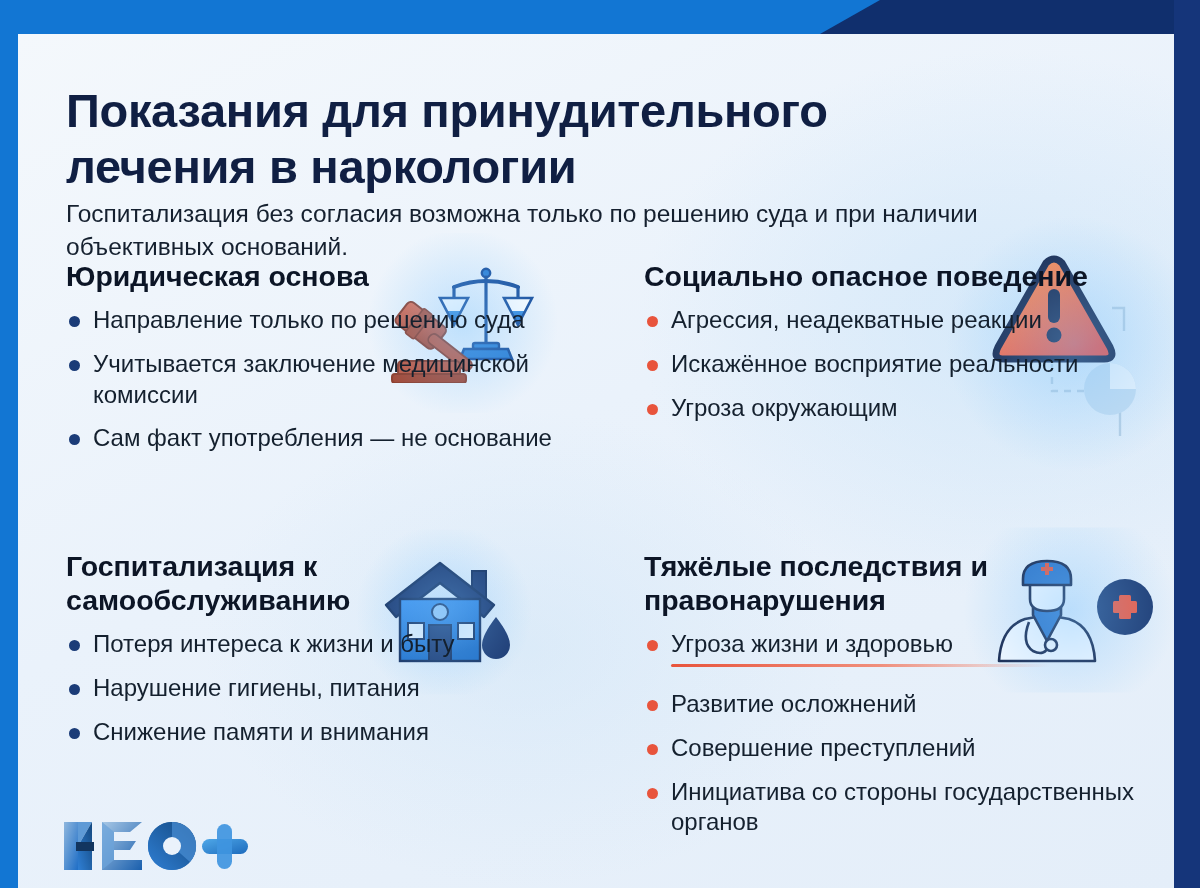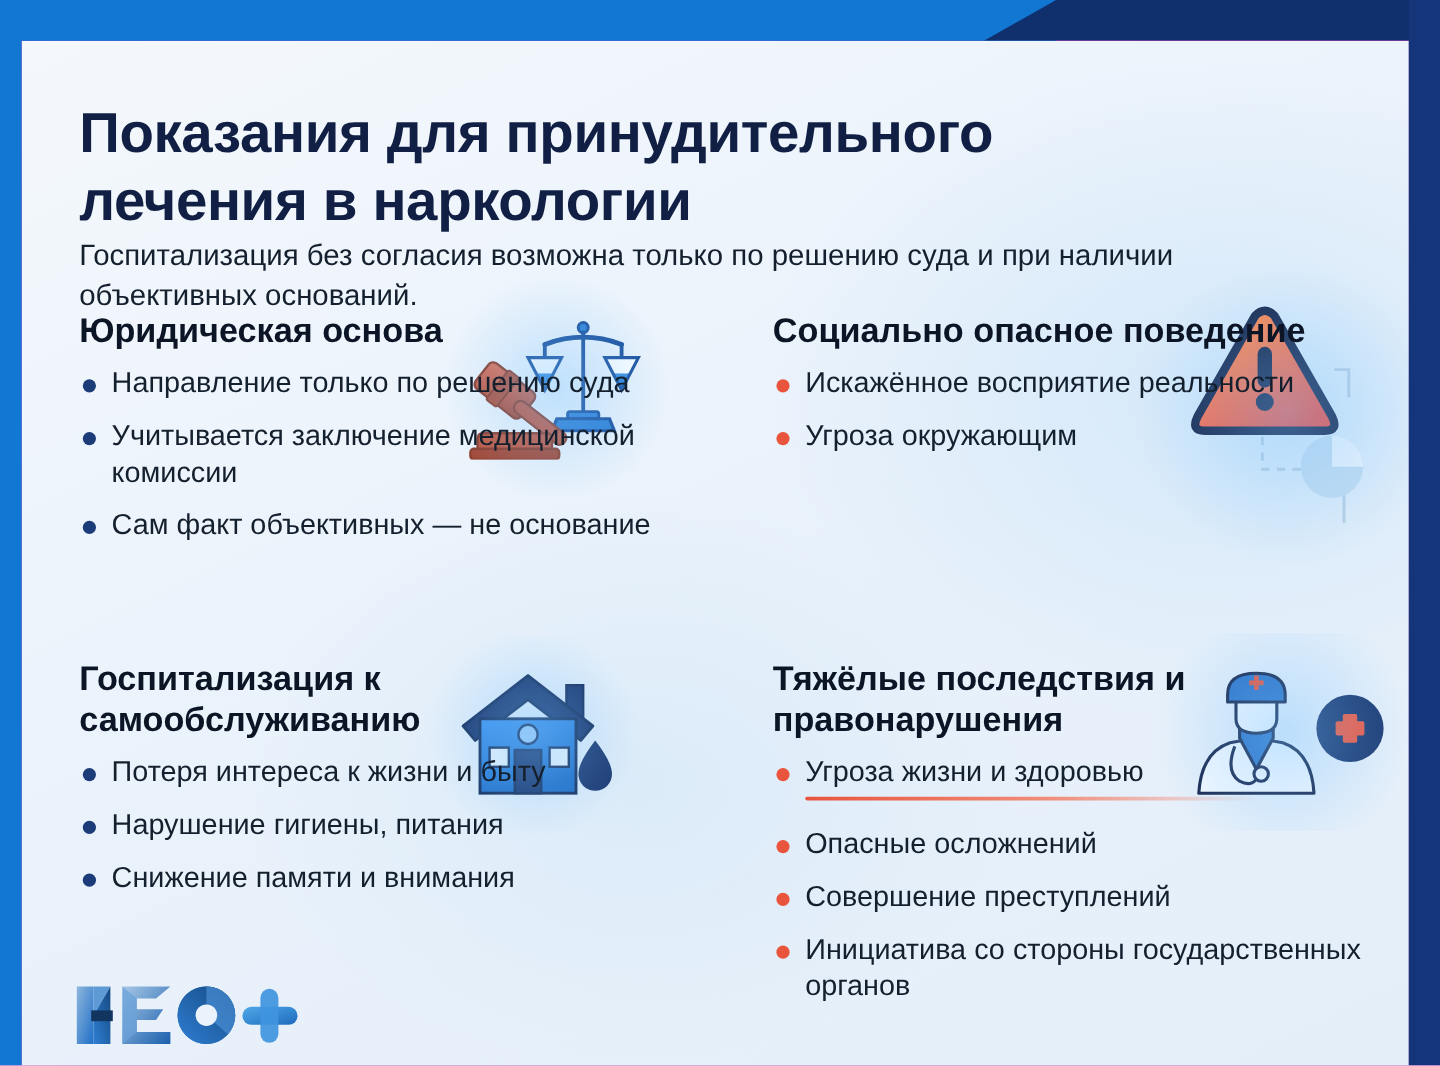--- a/index.html
+++ b/index.html
@@ -269,6 +269,7 @@
 
         <h2 class="sec-head">Социально опасное поведение</h2>
         <ul class="bullets">
+          <li class="bullet">Агрессия, неадекватные реакции</li>
           <li class="bullet">Искажённое восприятие реальности</li>
           <li class="bullet">Угроза окружающим</li>
         </ul>

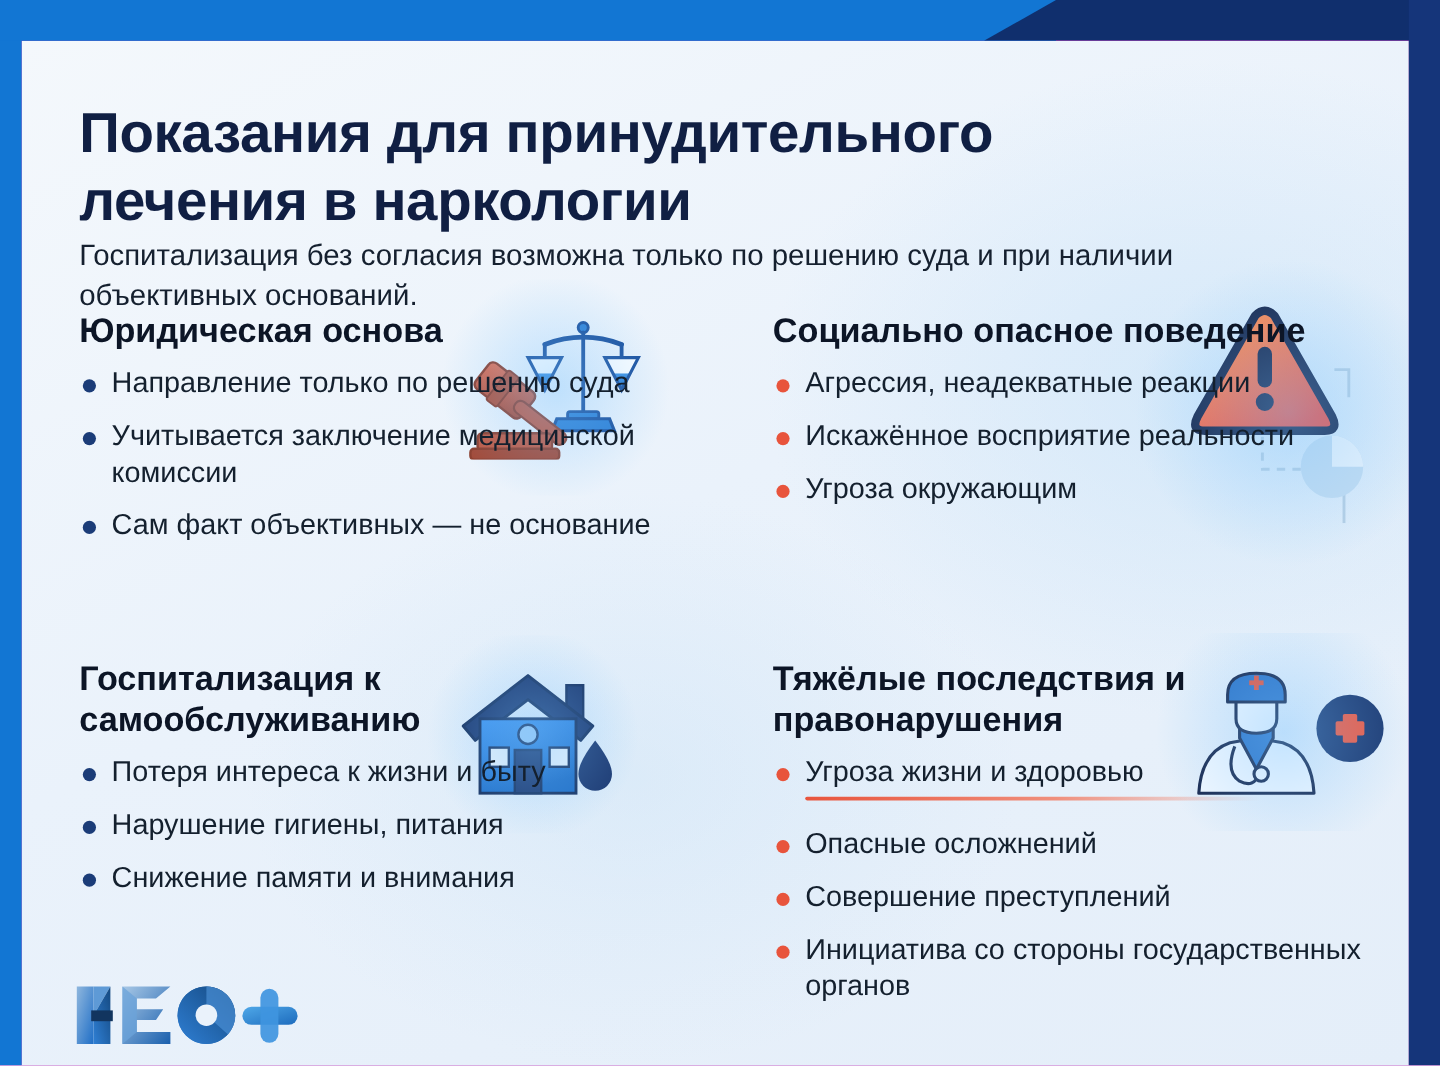--- a/index.html
+++ b/index.html
@@ -234,7 +234,7 @@
         <ul class="bullets">
           <li class="bullet">Направление только по решению суда</li>
           <li class="bullet">Учитывается заключение медицинской комиссии</li>
-          <li class="bullet">Сам факт объективных — не основание</li>
+          <li class="bullet">Сам факт употребления — не основание</li>
         </ul>
       </div>
 

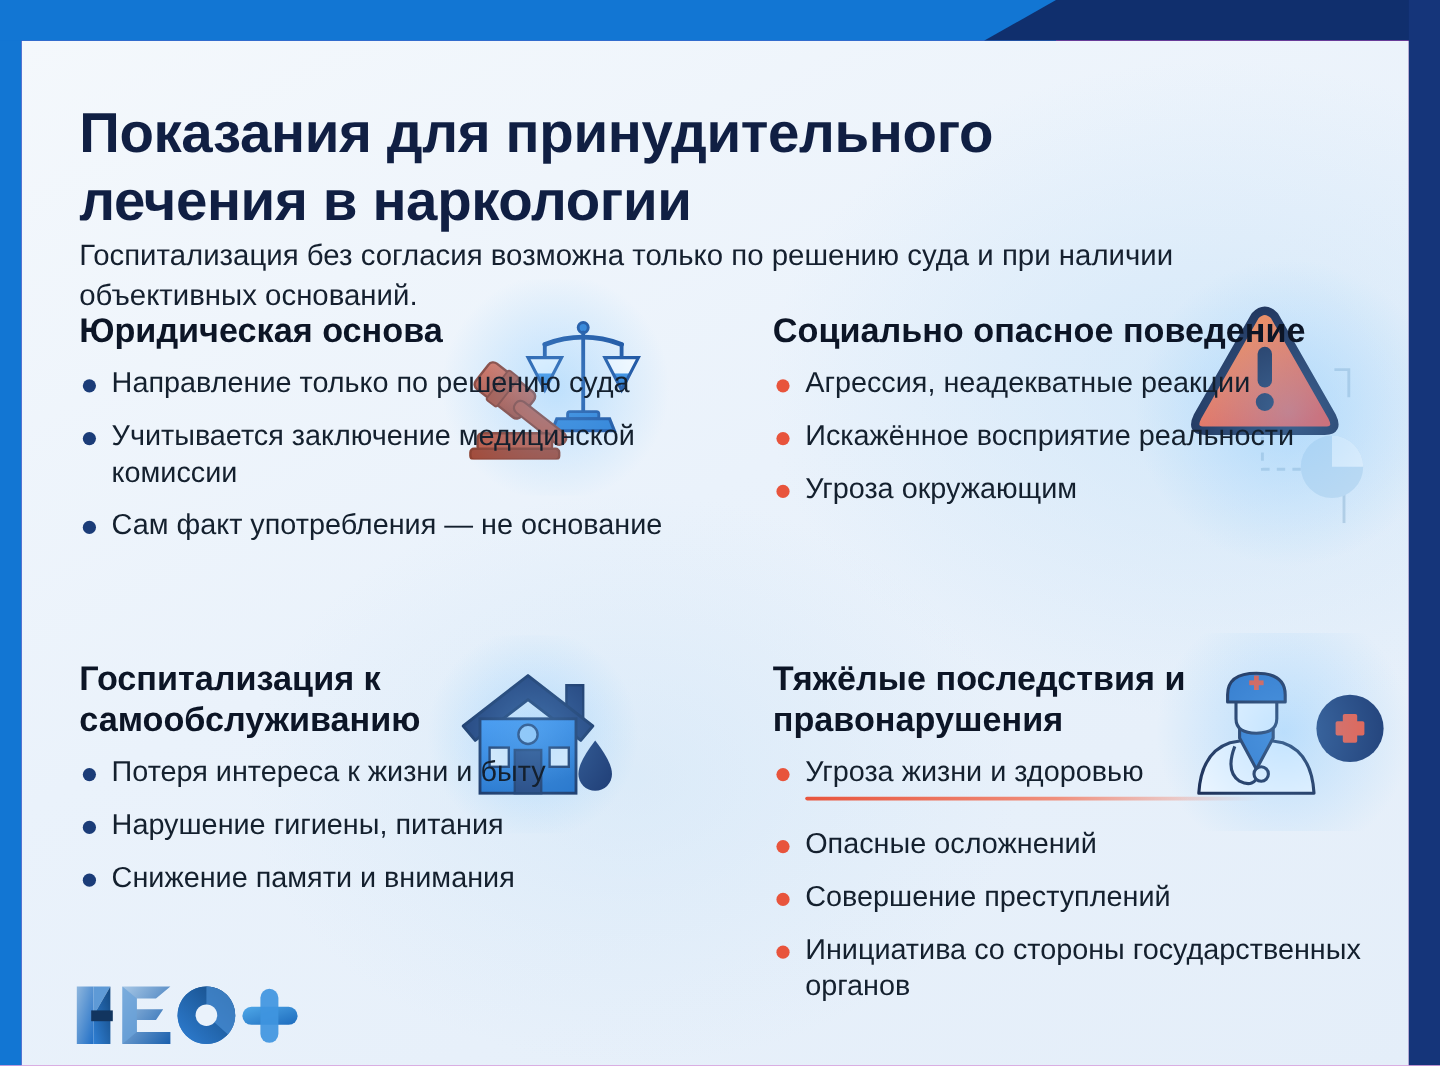--- a/index.html
+++ b/index.html
@@ -334,7 +334,7 @@
         </ul>
         <div class="divider"></div>
         <ul class="bullets">
-          <li class="bullet">Опасные осложнений</li>
+          <li class="bullet">Развитие осложнений</li>
           <li class="bullet">Совершение преступлений</li>
           <li class="bullet">Инициатива со стороны государственных органов</li>
         </ul>

